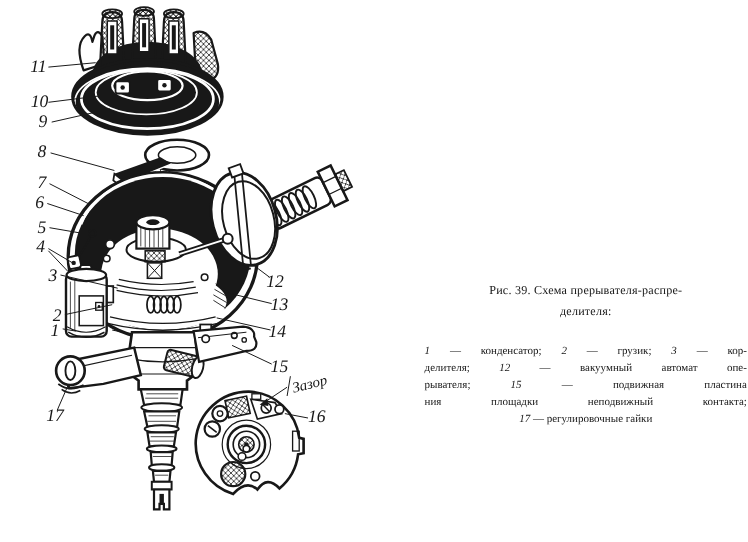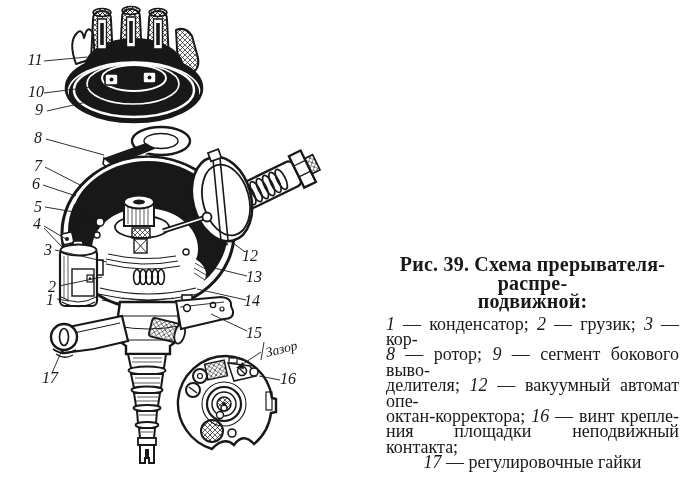--- a/index.html
+++ b/index.html
@@ -15,7 +15,7 @@
     position:absolute; left:386px; top:255px; width:293px;
     color:var(--ink);
   }
-  .cap-title { text-align:center; font-size:20px; line-height:18.5px; letter-spacing:.2px;font-weight:bold; }
+  .cap-title { text-align:center; font-size:11px; line-height:18.5px; letter-spacing:.2px; }
   .cap-body { margin-top:6px; font-size:18px; line-height:15.4px; }
   .cap-line { text-align:justify; text-align-last:justify; }
   .cap-line.center { text-align:right; text-align-last:center; }

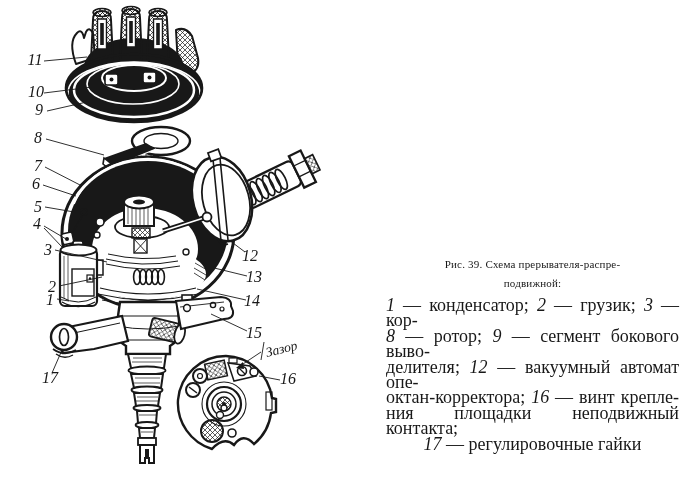--- a/index.html
+++ b/index.html
@@ -266,7 +266,7 @@
   <div class="caption">
     <div class="cap-title">
       <div>Рис. 39. Схема прерывателя-распре-</div>
-      <div>подвижной:</div>
+      <div>делителя:</div>
     </div>
     <div class="cap-body">
         <div class="cap-line"><i>1</i> — конденсатор; <i>2</i> — грузик; <i>3</i> — кор-</div>

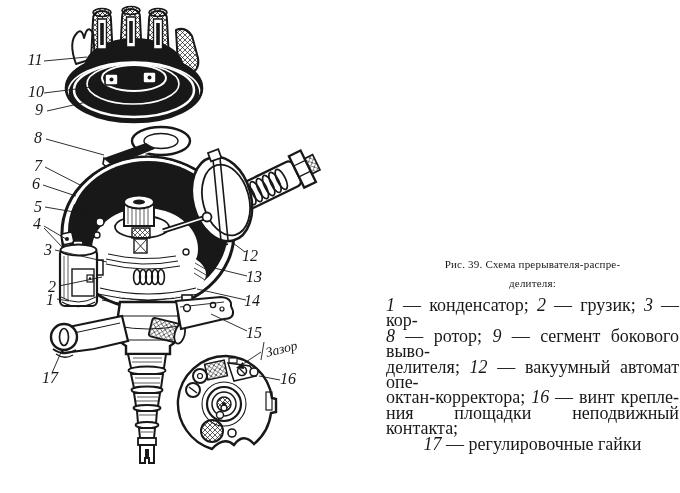--- a/index.html
+++ b/index.html
@@ -16,7 +16,7 @@
     color:var(--ink);
   }
   .cap-title { text-align:center; font-size:11px; line-height:18.5px; letter-spacing:.2px; }
-  .cap-body { margin-top:6px; font-size:18px; line-height:15.4px; }
+  .cap-body { margin-top:20px; font-size:10px; line-height:15.4px; }
   .cap-line { text-align:justify; text-align-last:justify; }
   .cap-line.center { text-align:right; text-align-last:center; }
   .cap-line i, .cap-title i { font-style:italic; }

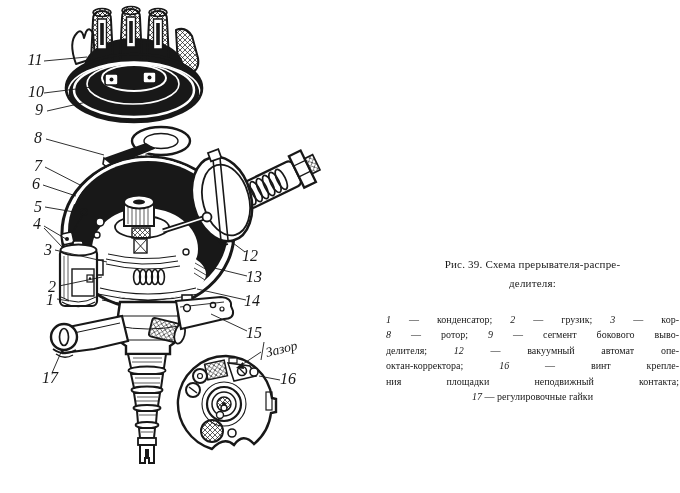--- a/index.html
+++ b/index.html
@@ -270,7 +270,6 @@
     </div>
     <div class="cap-body">
         <div class="cap-line"><i>1</i> — конденсатор; <i>2</i> — грузик; <i>3</i> — кор-</div>
-        <div class="cap-line"><i>8</i> — ротор; <i>9</i> — сегмент бокового выво-</div>
         <div class="cap-line">делителя; <i>12</i> — вакуумный автомат опе-</div>
         <div class="cap-line">октан-корректора; <i>16</i> — винт крепле-</div>
         <div class="cap-line">ния площадки неподвижный контакта;</div>

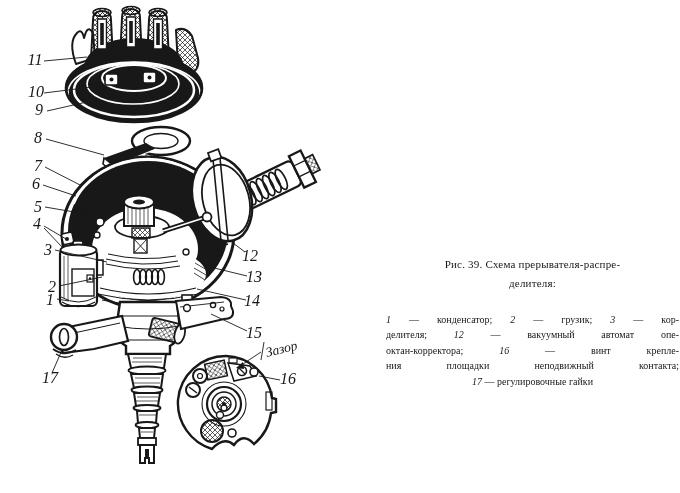--- a/index.html
+++ b/index.html
@@ -271,6 +271,7 @@
     <div class="cap-body">
         <div class="cap-line"><i>1</i> — конденсатор; <i>2</i> — грузик; <i>3</i> — кор-</div>
         <div class="cap-line">делителя; <i>12</i> — вакуумный автомат опе-</div>
+        <div class="cap-line">рывателя; <i>15</i> — подвижная пластина</div>
         <div class="cap-line">октан-корректора; <i>16</i> — винт крепле-</div>
         <div class="cap-line">ния площадки неподвижный контакта;</div>
         <div class="cap-line center"><i>17</i> — регулировочные гайки</div>

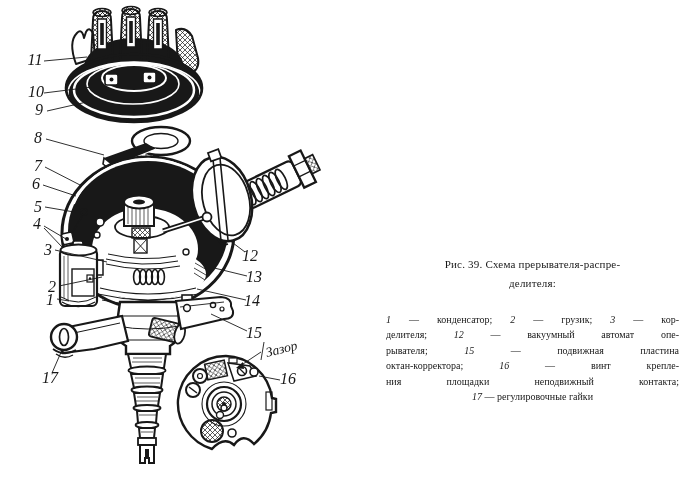--- a/index.html
+++ b/index.html
@@ -272,7 +272,6 @@
         <div class="cap-line"><i>1</i> — конденсатор; <i>2</i> — грузик; <i>3</i> — кор-</div>
         <div class="cap-line">делителя; <i>12</i> — вакуумный автомат опе-</div>
         <div class="cap-line">рывателя; <i>15</i> — подвижная пластина</div>
-        <div class="cap-line">октан-корректора; <i>16</i> — винт крепле-</div>
         <div class="cap-line">ния площадки неподвижный контакта;</div>
         <div class="cap-line center"><i>17</i> — регулировочные гайки</div>
       </div>

